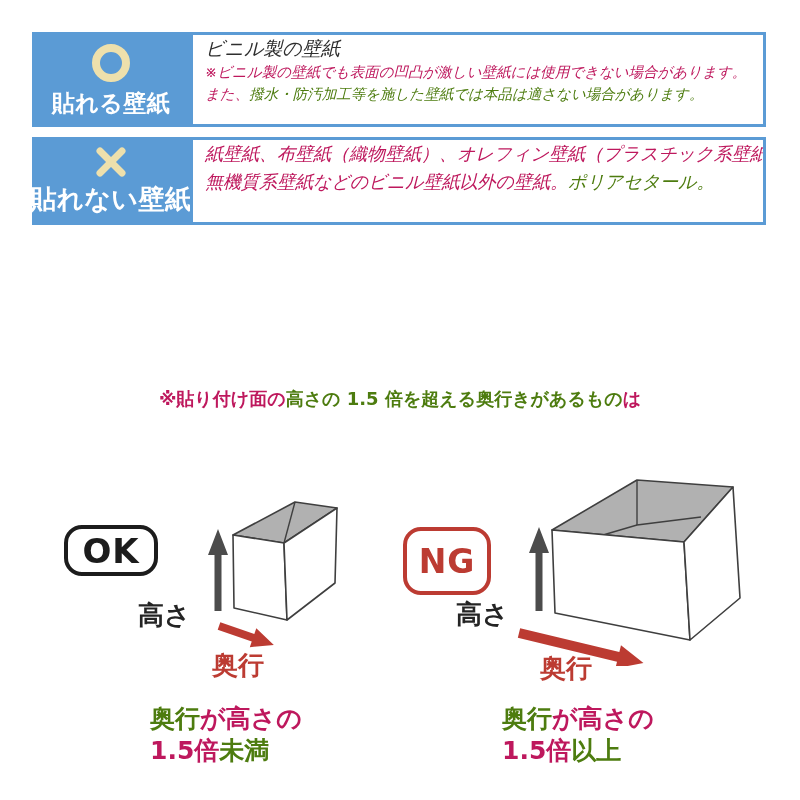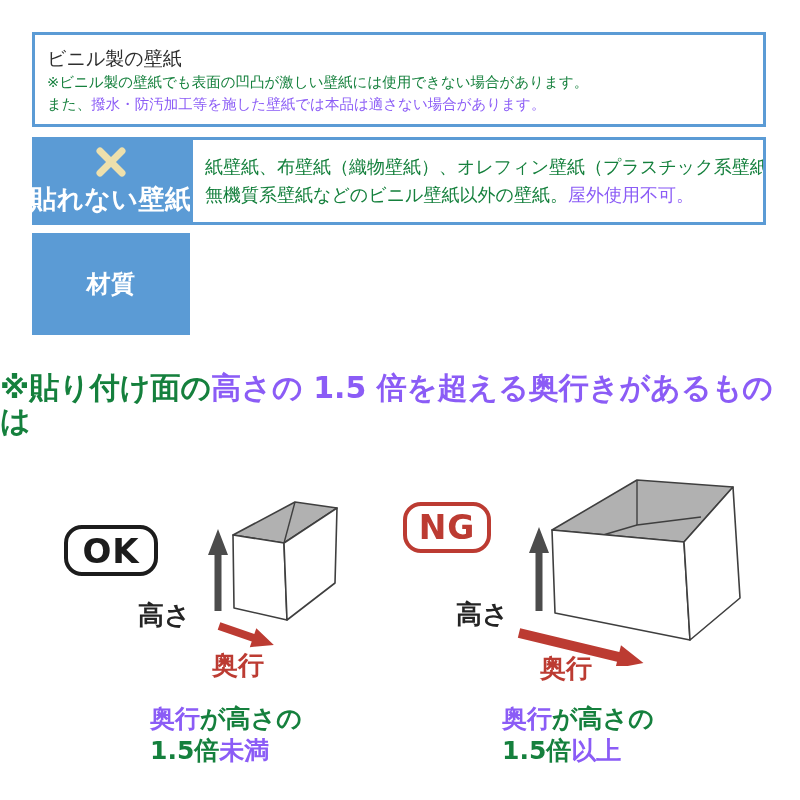--- a/index.html
+++ b/index.html
@@ -25,8 +25,8 @@
   .row-3 .label-text { font-size:24px; }
   .content-cell {
     flex:1; border:3px solid #5b9bd5; background:#ffffff;
-    display:flex; flex-direction:column; justify-content:center;
-    padding-left:12px; padding-right:4px; overflow:hidden;
+    display:flex; flex-direction:column; 
+    padding-left:12px; padding-right:4px; overflow:hidden;font-style:italic;
   }
   .content-title { font-size:19px; line-height:26px; white-space:nowrap; }
   .t-small { font-size:14.5px; line-height:22px; white-space:nowrap; }

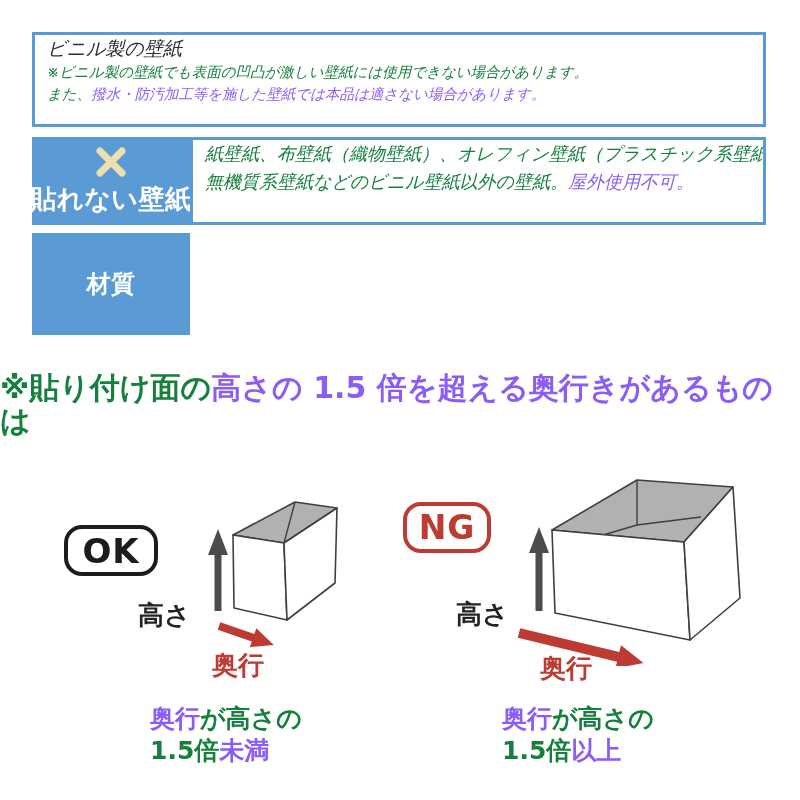--- a/index.html
+++ b/index.html
@@ -31,7 +31,7 @@
   .content-title { font-size:19px; line-height:26px; white-space:nowrap; }
   .t-small { font-size:14.5px; line-height:22px; white-space:nowrap; }
   .t-med   { font-size:18px;   line-height:28px; white-space:nowrap; }
-  .c-dark { color:#15803d; }
+  .c-dark { color:#be185d; }
   .c-red  { color:#8b5cf6; }
   
   .warning { position:absolute; left:0; right:0; top:371px; }

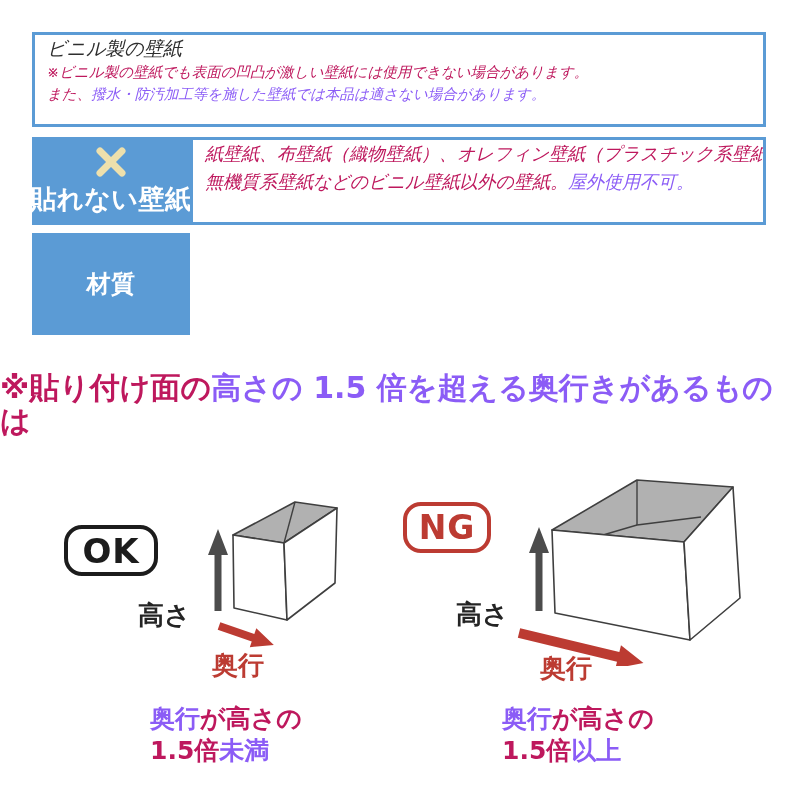--- a/index.html
+++ b/index.html
@@ -58,6 +58,12 @@
   <div class="info-table">
 
     <div class="row row-1">
+      <div class="label-cell">
+        <svg width="44" height="44" viewBox="0 0 44 44">
+          <circle cx="22" cy="22" r="15" fill="none" stroke="#eee0ac" stroke-width="8"></circle>
+        </svg>
+        <div class="label-text">貼れる壁紙</div>
+      </div>
       <div class="content-cell">
         <div class="content-title">ビニル製の壁紙</div>
         <div class="t-small"><span class="c-dark">※ビニル製の壁紙でも表面の凹凸が激しい壁紙には使用できない場合があります。</span></div>

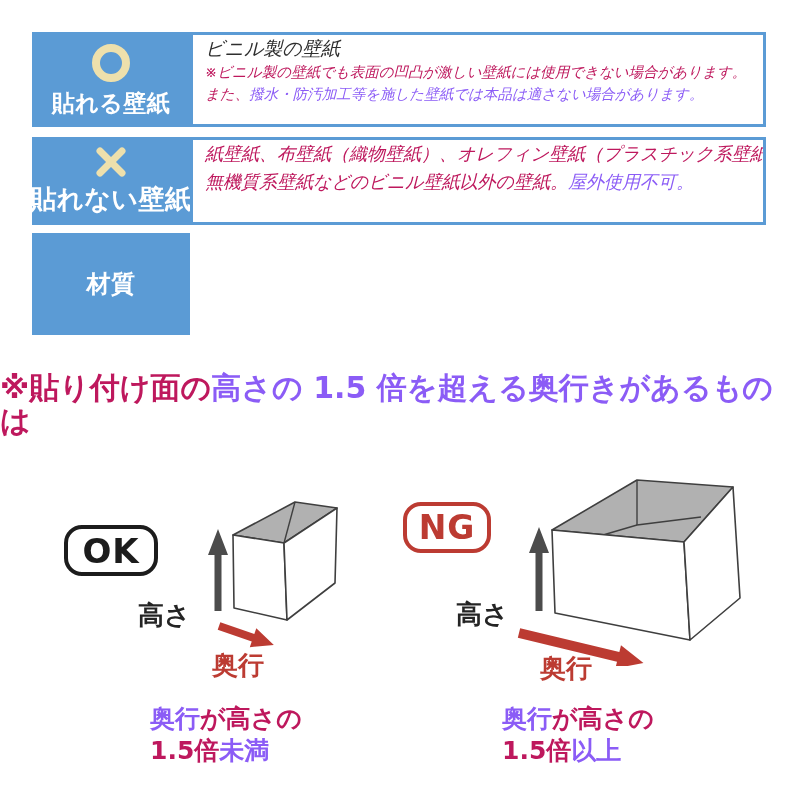--- a/index.html
+++ b/index.html
@@ -32,7 +32,7 @@
   .t-small { font-size:14.5px; line-height:22px; white-space:nowrap; }
   .t-med   { font-size:18px;   line-height:28px; white-space:nowrap; }
   .c-dark { color:#be185d; }
-  .c-red  { color:#8b5cf6; }
+  .c-red  { color:#4d7c0f; }
   
   .warning { position:absolute; left:0; right:0; top:371px; }
   .warning-inner { width:fit-content; margin:0 auto; font-weight:bold; font-size:30px; line-height:33px; }

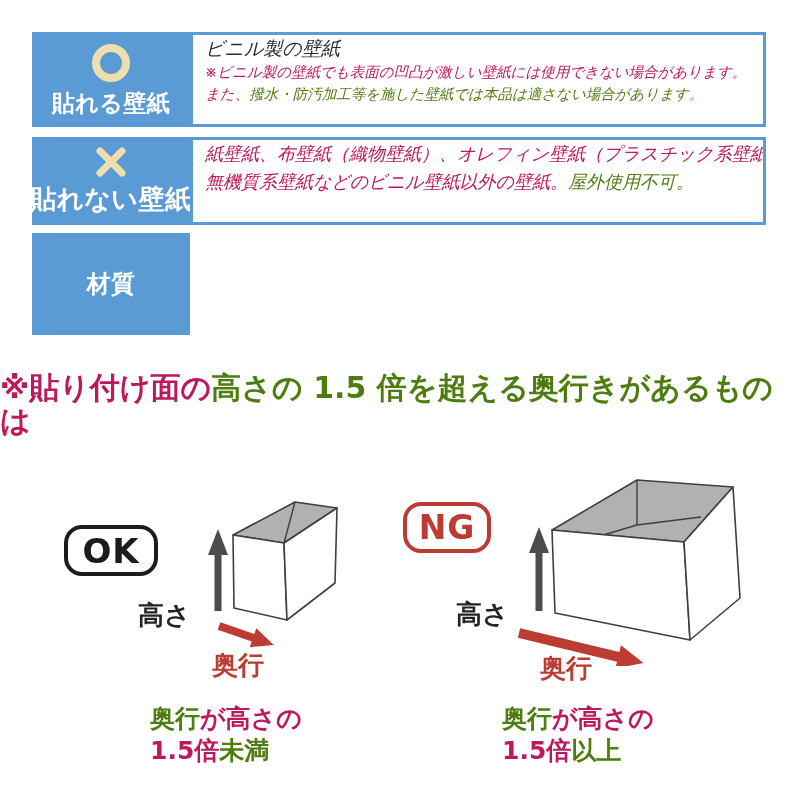--- a/index.html
+++ b/index.html
@@ -81,7 +81,7 @@
       </div>
       <div class="content-cell">
         <div class="t-med"><span class="c-dark">紙壁紙、布壁紙（織物壁紙）、オレフィン壁紙（プラスチック系壁紙）、</span></div>
-        <div class="t-med"><span class="c-dark">無機質系壁紙などのビニル壁紙以外の壁紙。</span><span class="c-red">屋外使用不可。</span></div>
+        <div class="t-med"><span class="c-dark">無機質系壁紙などのビニル壁紙以外の壁紙。</span><span class="c-red">ポリアセタール。</span></div>
       </div>
     </div>
 

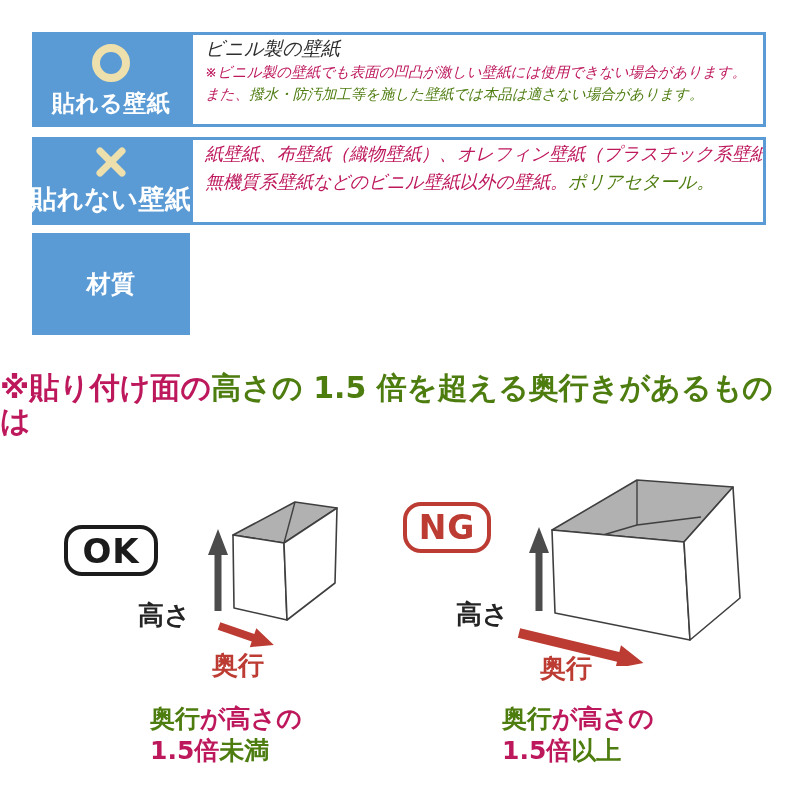--- a/index.html
+++ b/index.html
@@ -86,9 +86,6 @@
     </div>
 
     <div class="row row-3">
-      <div class="label-cell">
-        <div class="label-text">材質</div>
-      </div>
     </div>
   </div>
 

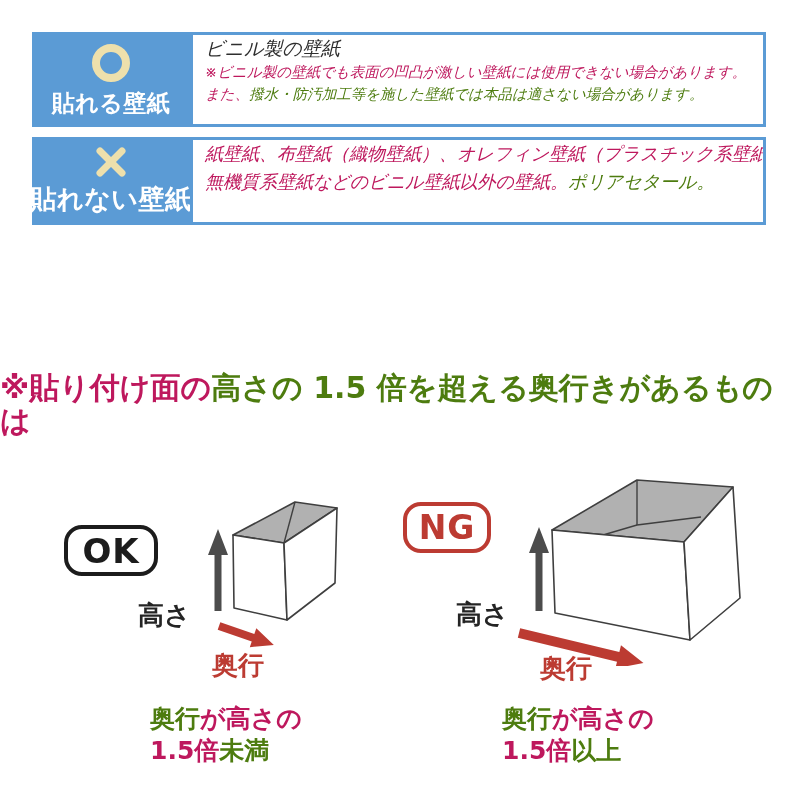--- a/index.html
+++ b/index.html
@@ -35,7 +35,7 @@
   .c-red  { color:#4d7c0f; }
   
   .warning { position:absolute; left:0; right:0; top:371px; }
-  .warning-inner { width:fit-content; margin:0 auto; font-weight:bold; font-size:30px; line-height:33px; }
+  .warning-inner { width:fit-content; margin:11px auto; font-weight:bold; font-size:18px; line-height:33px; }
   .warning-line2 { padding-left:24px; }
   
   .abs { position:absolute; }

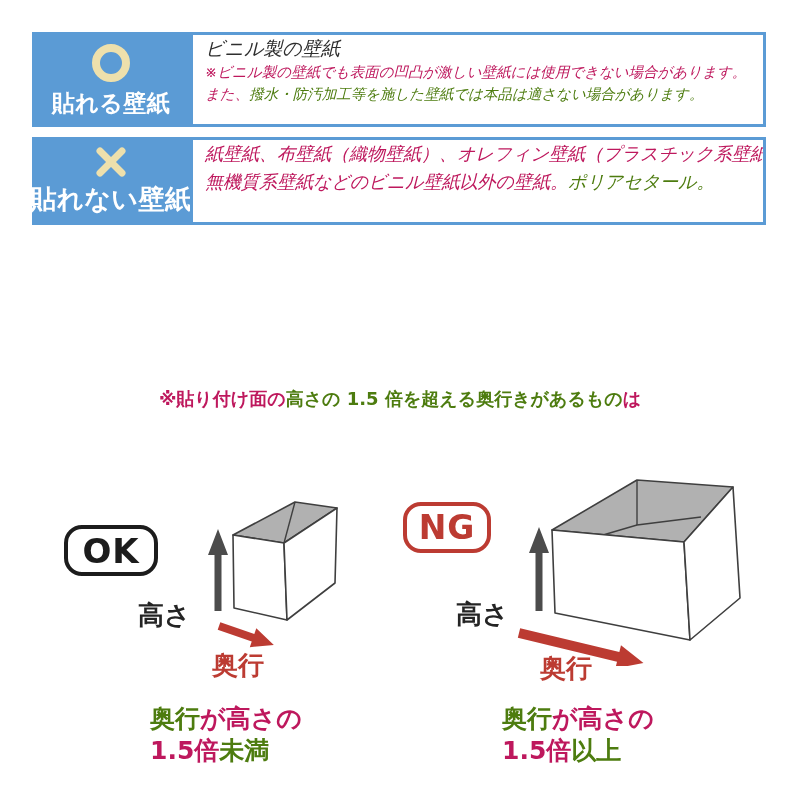--- a/index.html
+++ b/index.html
@@ -44,7 +44,7 @@
     background:#ffffff; border-radius:18px; font-weight:800; letter-spacing:1px;margin-top:46px;
   }
   .badge-ok { left:64px; top:479px; width:94px; height:51px; border:4px solid #1c1c1c; color:#1c1c1c; font-size:34px; }
-  .badge-ng { left:403px; top:456px; width:88px; height:51px; border:4px solid #bc3b32; color:#bc3b32; font-size:33px; }
+  .badge-ng { left:403px; top:481px; width:88px; height:68px; border:4px solid #bc3b32; color:#bc3b32; font-size:33px; }
   .dim-label { font-weight:bold; font-size:26px; white-space:nowrap; }
   .height-label { color:#242424;margin-top:32px; }
   .depth-label { color:#bc3b32; }

